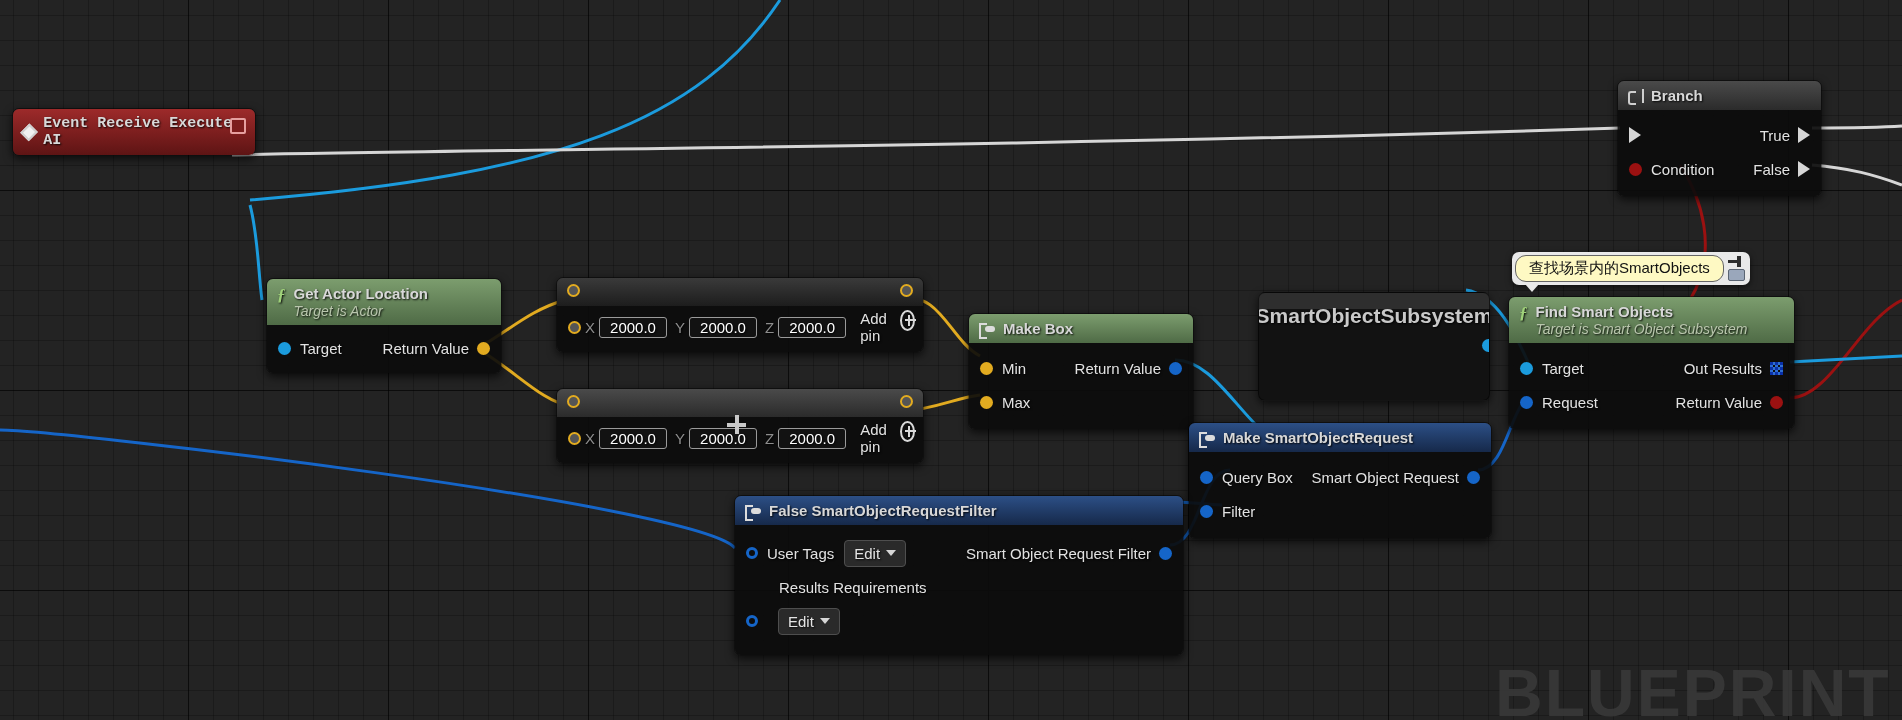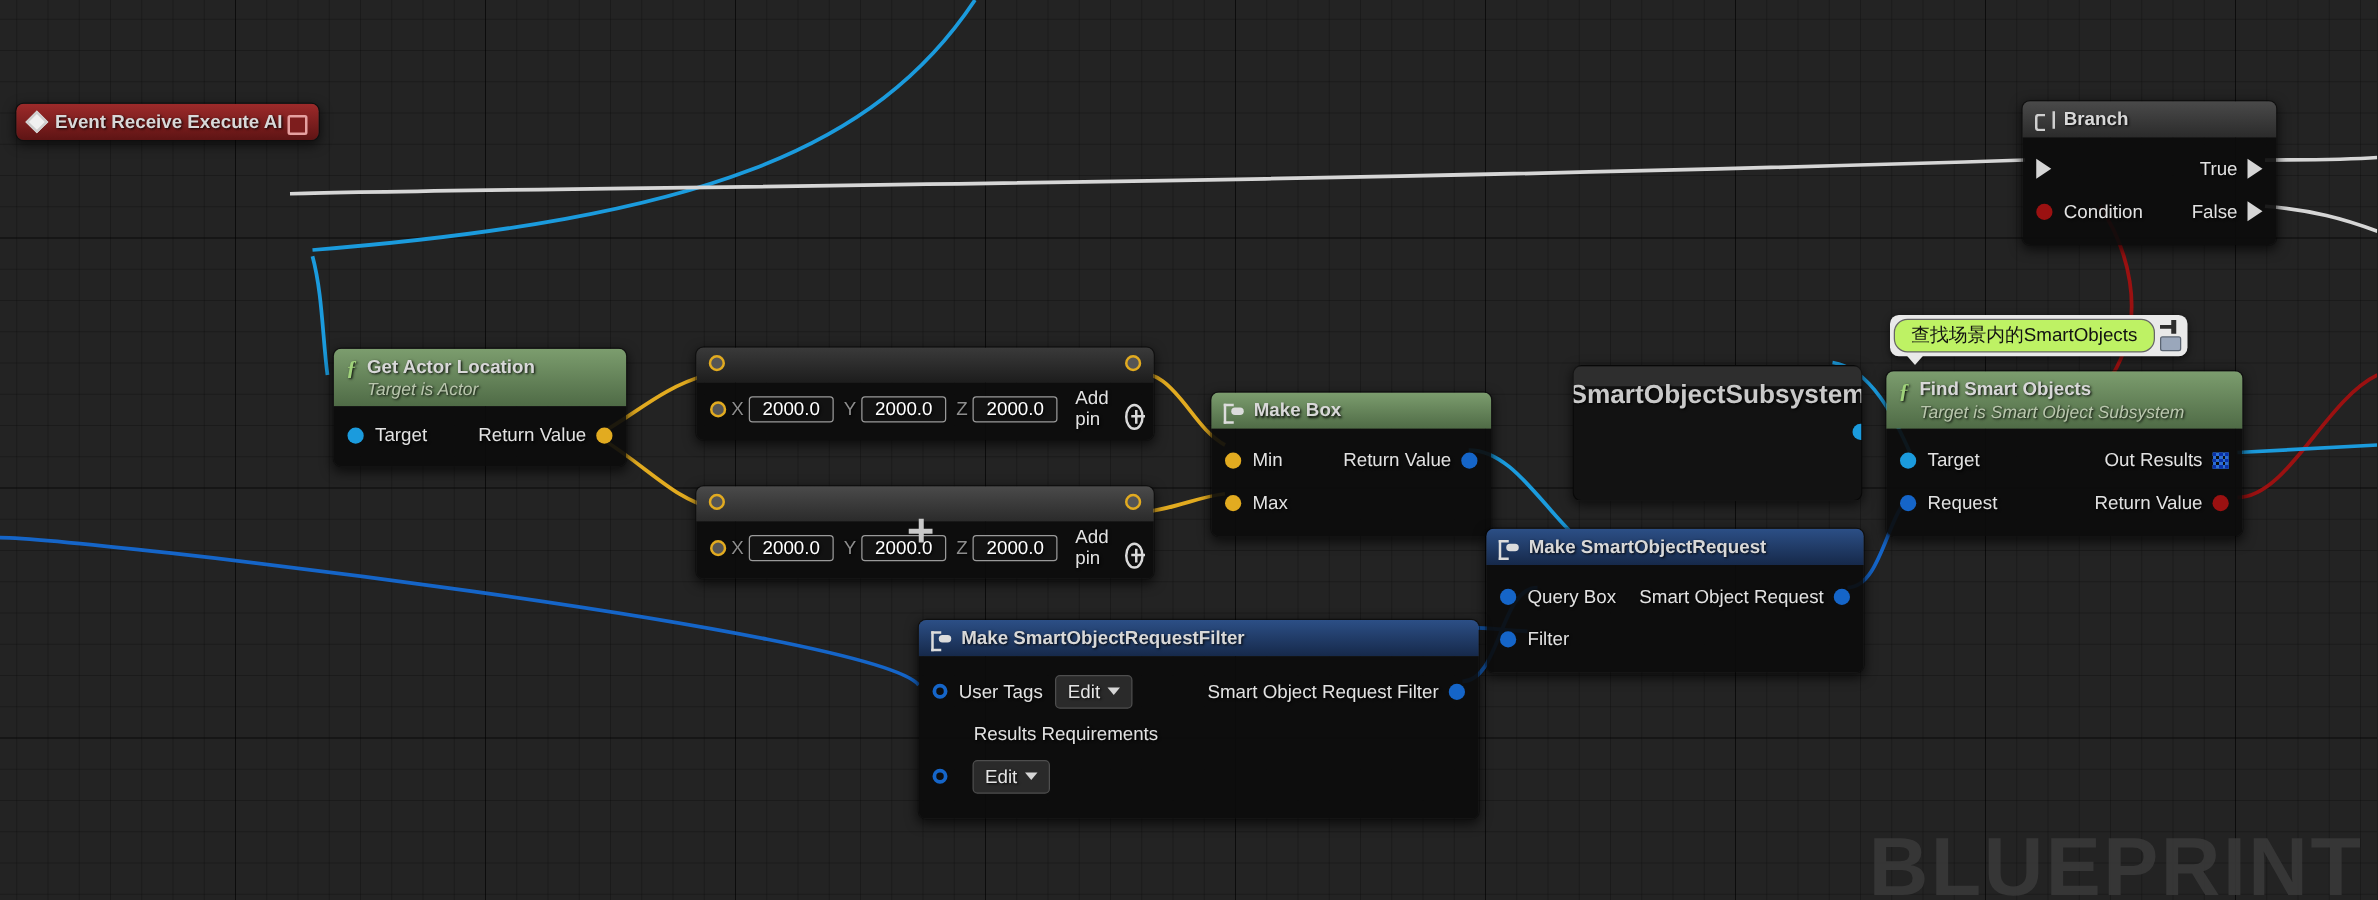--- a/index.html
+++ b/index.html
@@ -120,7 +120,7 @@
     <path d="M1790,362 C1830,360 1870,358 1902,356" stroke="#1b9bdd" stroke-width="3" fill="none"></path>
   </svg>
 
-  <div class="node" style="left:12px;top:82px;width:242px;">
+  <div class="node" style="left:12px;top:108px;width:242px;font-family:Liberation Mono, monospace;">
     <div class="nhdr hdr-red" style="position:relative;">
       <span class="diamond"></span>
       <span>Event Receive Execute AI</span>

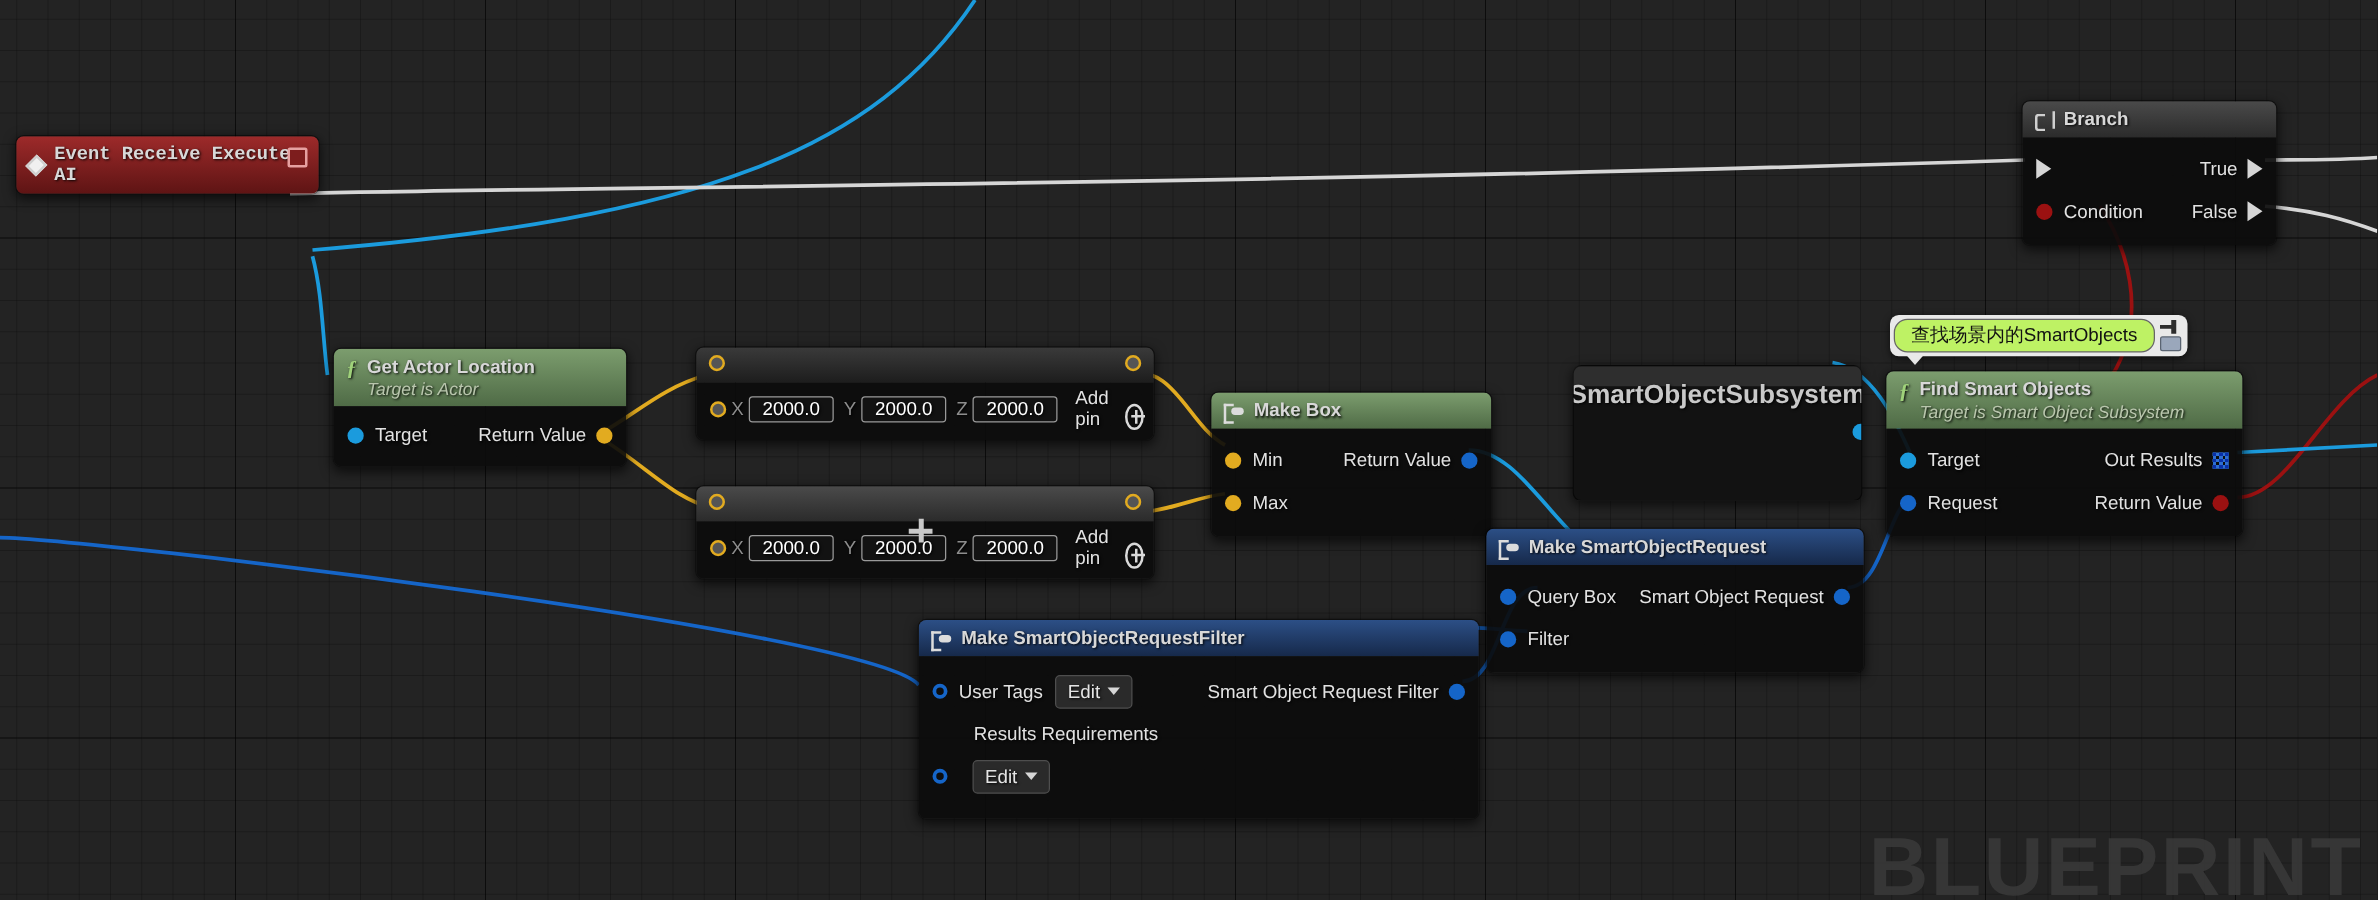--- a/index.html
+++ b/index.html
@@ -77,7 +77,7 @@
   .bubble{position:absolute;display:flex;align-items:center;gap:4px;
      background:#e9e9e9;border-radius:7px;padding:3px 5px 3px 3px;
      box-shadow:0 2px 6px rgba(0,0,0,.6);}
-  .bubble .txt{border:1px solid #666;border-radius:11px;background:#bef264;
+  .bubble .txt{border:1px solid #666;border-radius:11px;background:#fef9c3;
      padding:3px 13px;font-size:15px;color:#121212;white-space:nowrap;
      font-family:"Liberation Sans","DejaVu Sans",sans-serif;}
   .bubble .ics{display:flex;flex-direction:column;gap:2px;}

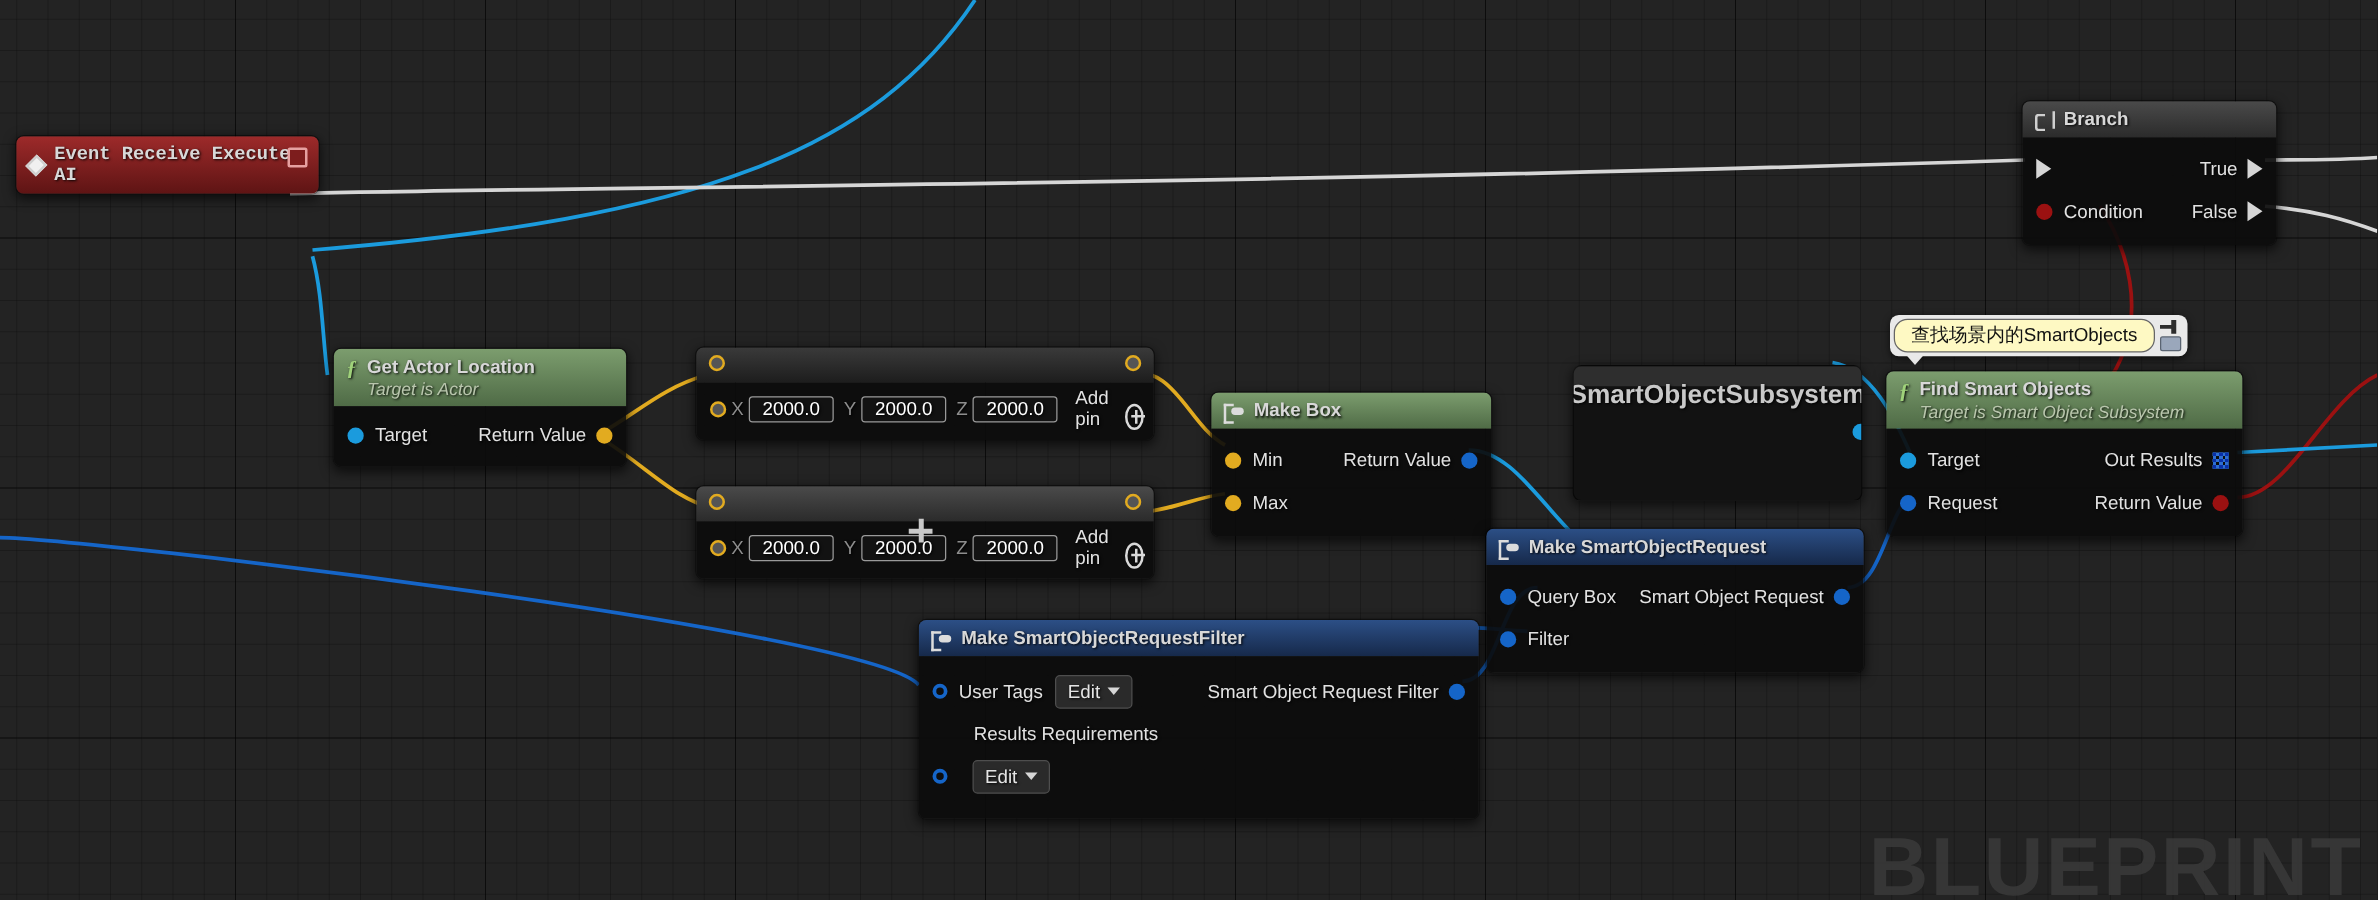--- a/index.html
+++ b/index.html
@@ -41,7 +41,7 @@
   .numbox{background:#121212;border:1px solid #9a9a9a;border-radius:3px;color:#fff;
      font-size:15px;padding:1px 7px;margin:0 4px;min-width:52px;text-align:center;}
   .axis{color:#8d8d8d;font-size:15px;margin-left:4px;}
-  .addpin{display:flex;align-items:flex-end;gap:7px;color:#e2e2e2;font-size:15px;margin-left:10px;}
+  .addpin{display:flex;align-items:flex-start;gap:7px;color:#e2e2e2;font-size:15px;margin-left:10px;}
   .plusic{width:17px;height:17px;border-radius:50%;border:2px solid #d9d9d9;position:relative;}
   .plusic:before,.plusic:after{content:"";position:absolute;background:#d9d9d9;}
   .plusic:before{left:3px;top:6.5px;width:11px;height:2px;}

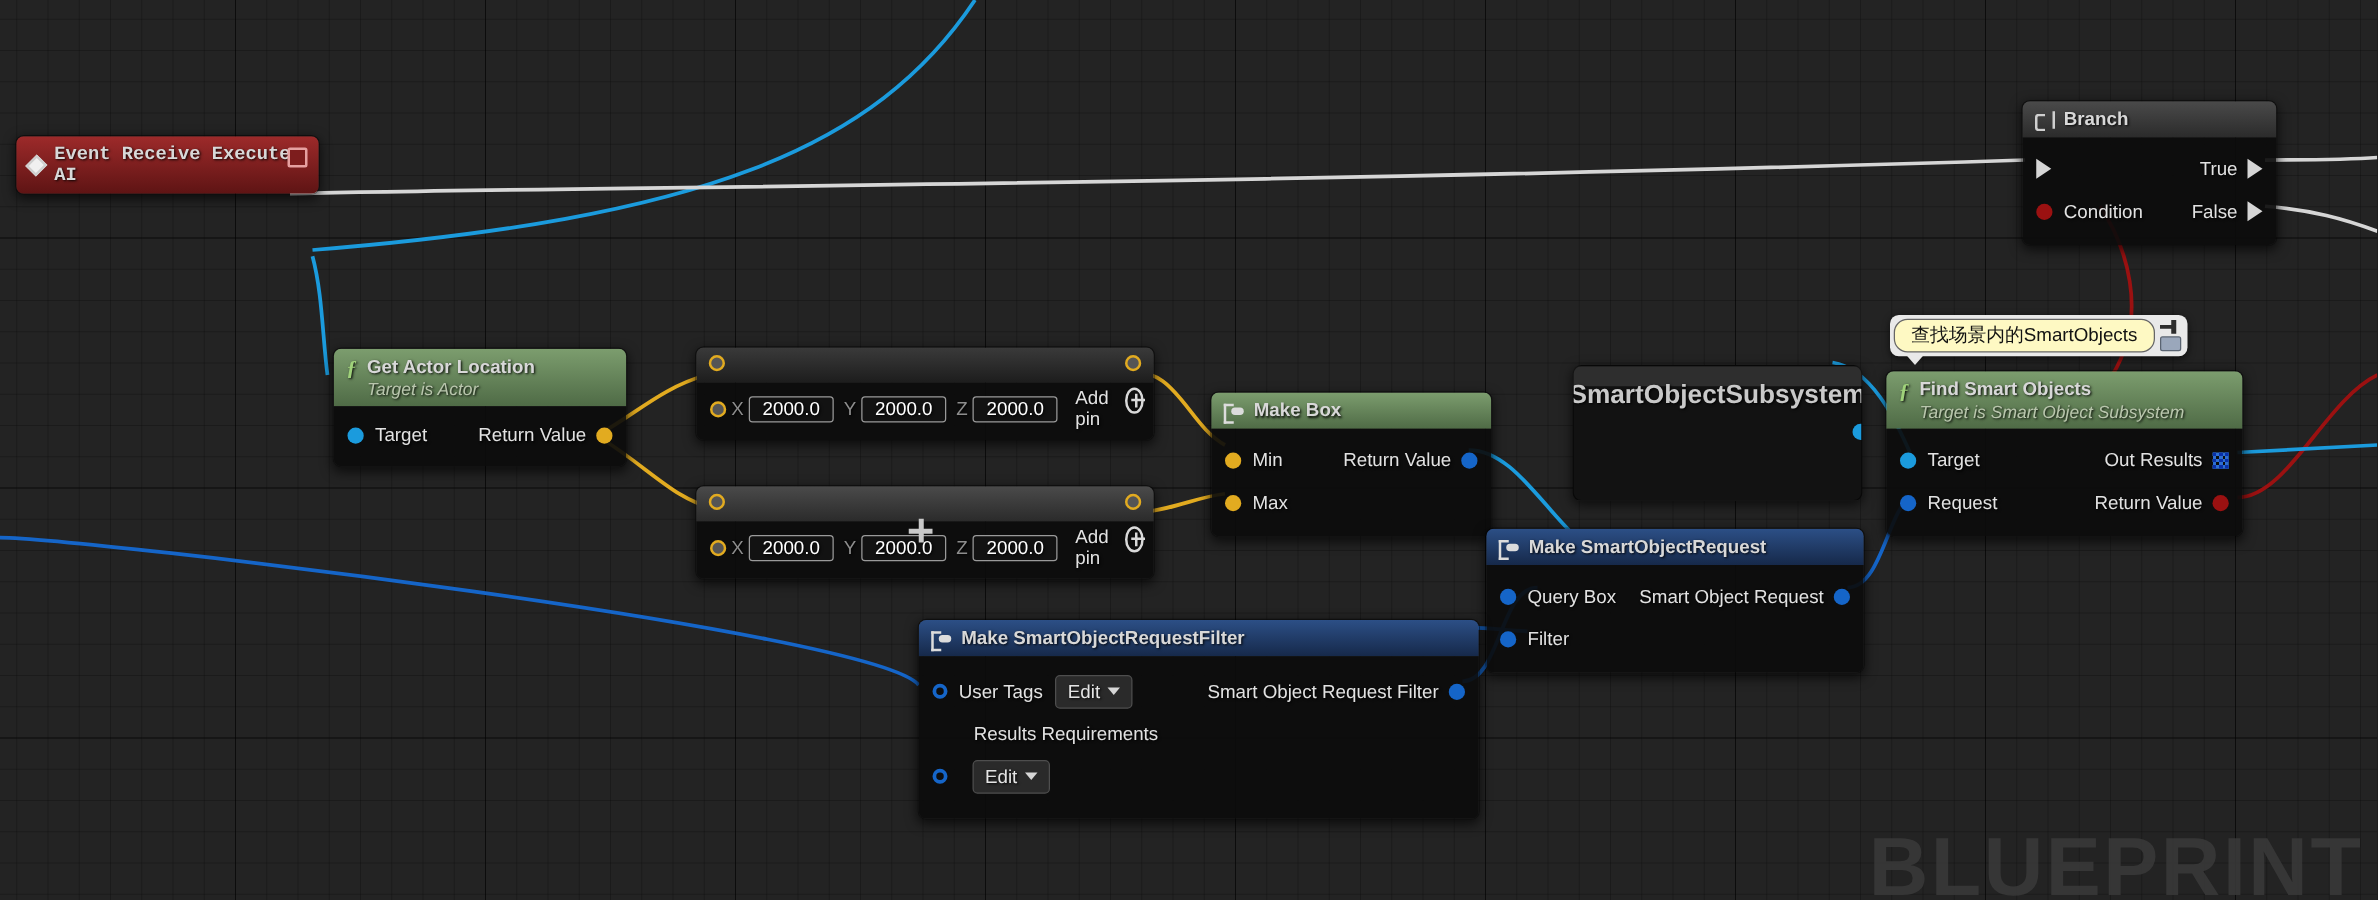--- a/index.html
+++ b/index.html
@@ -280,7 +280,7 @@
   <div class="node" style="left:734px;top:495px;width:448px;">
     <div class="nhdr hdr-blue">
       <span class="structic"></span>
-      <span>Make SmartObjectRequestFilter</span>
+      <span>False SmartObjectRequestFilter</span>
     </div>
     <div class="nbody" style="padding:8px 0 14px;text-align:right;">
       <div class="row" style="height:40px;">

